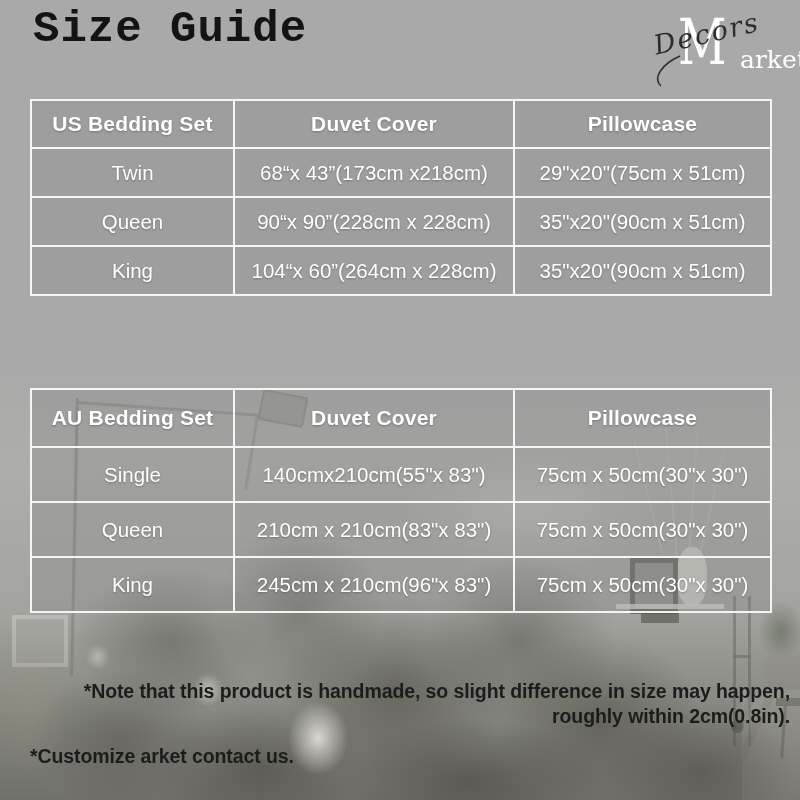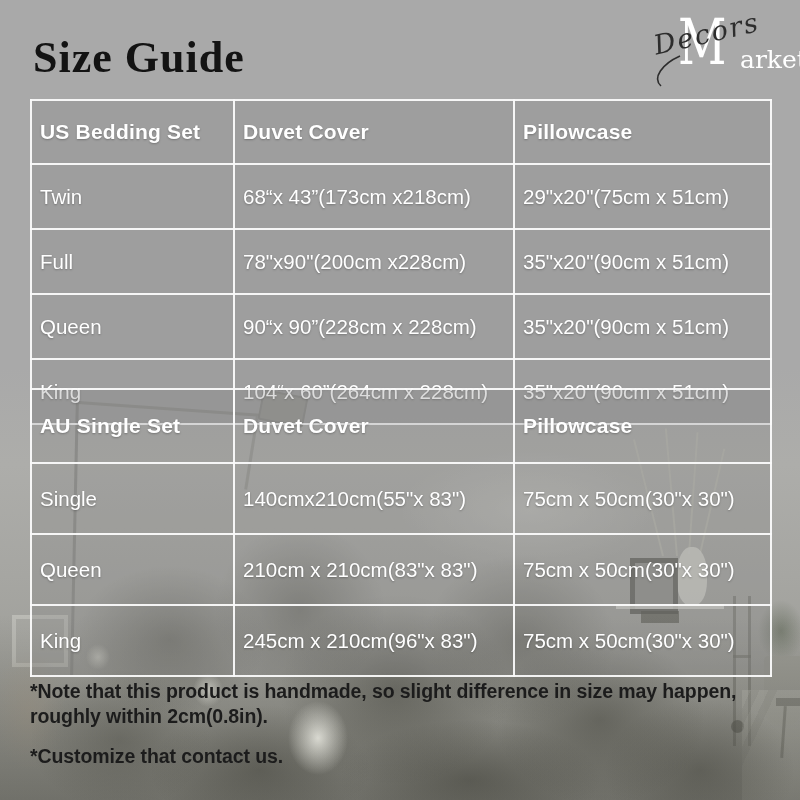--- a/index.html
+++ b/index.html
@@ -59,7 +59,7 @@
     background-position:288px 166px,193px 138px,86px 109px,75px 30px,215px -10px,280px 60px,425px 20px,495px 100px,605px 165px,30px 135px,150px 170px,340px 185px,0 0;
   }
   
-  .title { position:absolute; left:33px; top:32px; font-family:Liberation Serif, serif;
+  .title { position:absolute; left:33px; top:4px; font-family:Liberation Mono, monospace;
     font-weight:700; font-size:44px; letter-spacing:1px; color:#131313; }
   .logo { position:absolute; left:648px; top:10px; width:150px; height:86px; }
   .logo span { position:absolute; }

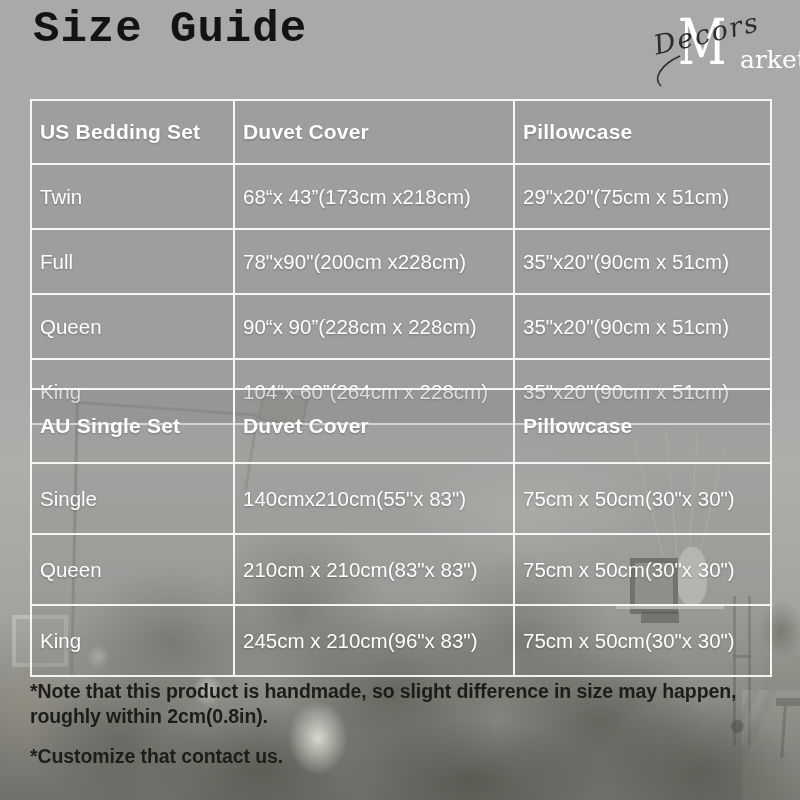--- a/index.html
+++ b/index.html
@@ -76,9 +76,9 @@
   .size-table th, .size-table td {
     border:2px solid rgba(250,250,250,.95);
     background:rgba(130,130,130,.28);
-    color:#ffffff; text-align:left; vertical-align:middle;
+    color:#ffffff; text-align:center; vertical-align:middle;
     text-shadow:0 1px 2px rgba(55,55,55,.4);
-    overflow:hidden; white-space:nowrap; padding:8px;
+    overflow:hidden; white-space:nowrap; padding:0;
   }
   .size-table col.c1 { width:203px; } .size-table col.c2 { width:280px; } .size-table col.c3 { width:257px; }
   .size-table th { font-size:21px; font-weight:700; letter-spacing:.2px; }

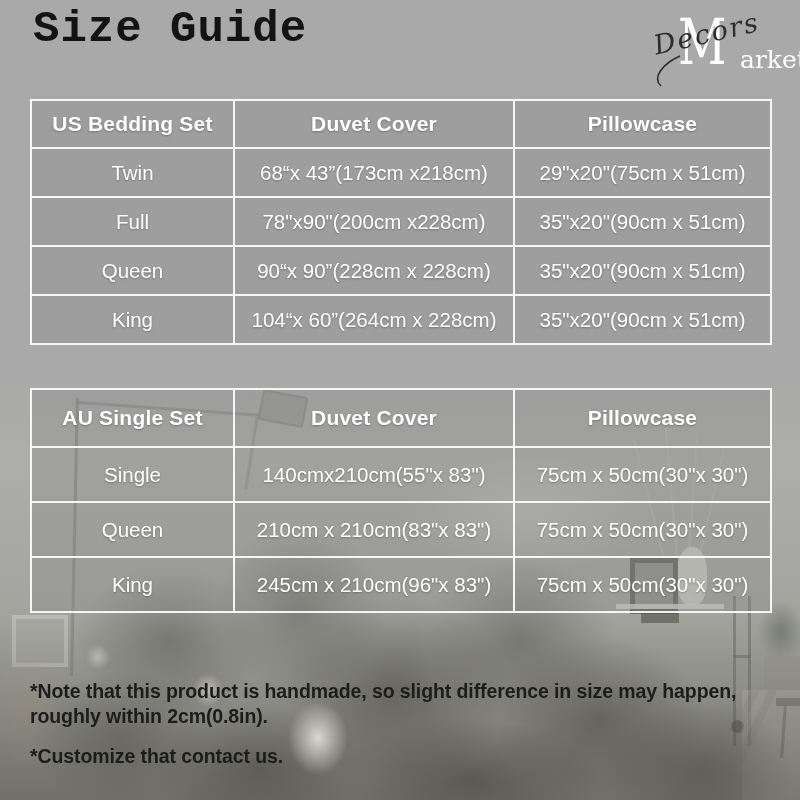--- a/index.html
+++ b/index.html
@@ -153,11 +153,6 @@
         <td>29"x20"(75cm x 51cm)</td>
       </tr>
       <tr>
-        <td>Full</td>
-        <td>78"x90"(200cm x228cm)</td>
-        <td>35"x20"(90cm x 51cm)</td>
-      </tr>
-      <tr>
         <td>Queen</td>
         <td>90“x 90”(228cm x 228cm)</td>
         <td>35"x20"(90cm x 51cm)</td>

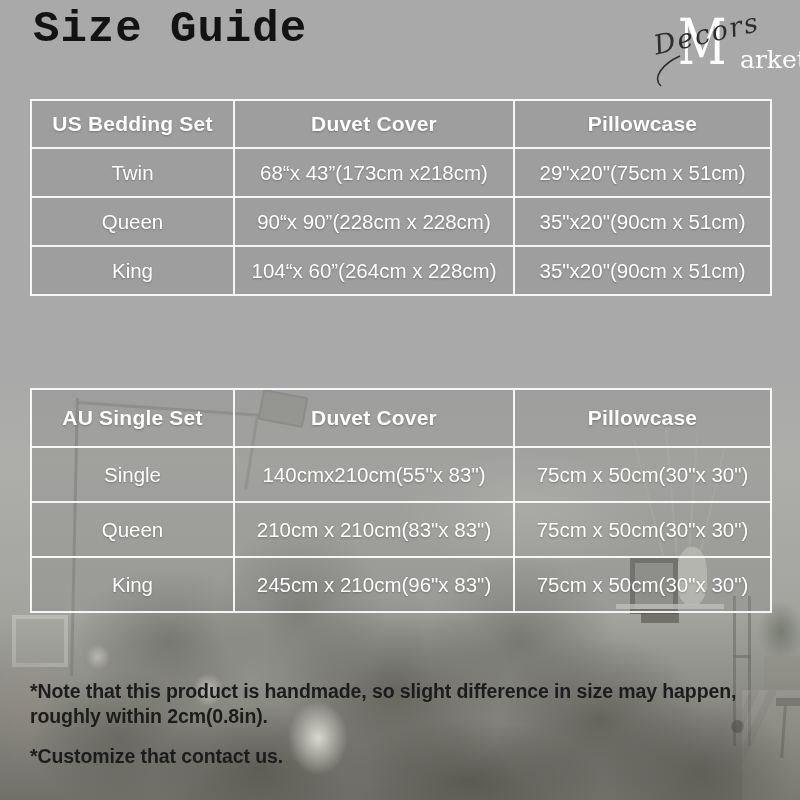--- a/index.html
+++ b/index.html
@@ -173,7 +173,7 @@
       </colgroup>
     <thead>
       <tr>
-        <th>AU Single Set</th>
+        <th>AU Bedding Set</th>
         <th>Duvet Cover</th>
         <th>Pillowcase</th>
       </tr>

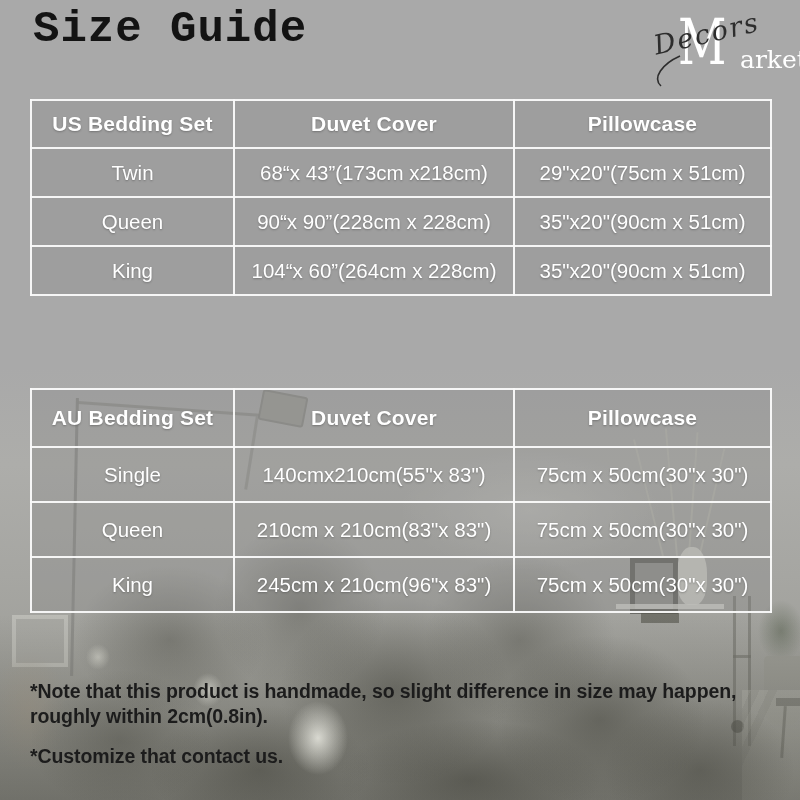--- a/index.html
+++ b/index.html
@@ -86,7 +86,7 @@
   .t-us th { height:46px; } .t-us td { height:47px; }
   .t-au th { height:56px; } .t-au td { height:53px;margin-left:7px; }
   
-  .note { position:absolute; left:30px; color:#1c1c1c; font-weight:700; font-size:19.5px; letter-spacing:-.1px; }
+  .note { position:absolute; left:30px; color:#1c1c1c; font-weight:700; font-size:19.5px; letter-spacing:-.1px;text-align:right; }
   .note1 { top:679px; width:760px; line-height:25px; white-space:pre-line; }
   .note2 { top:745px; }
 </style>

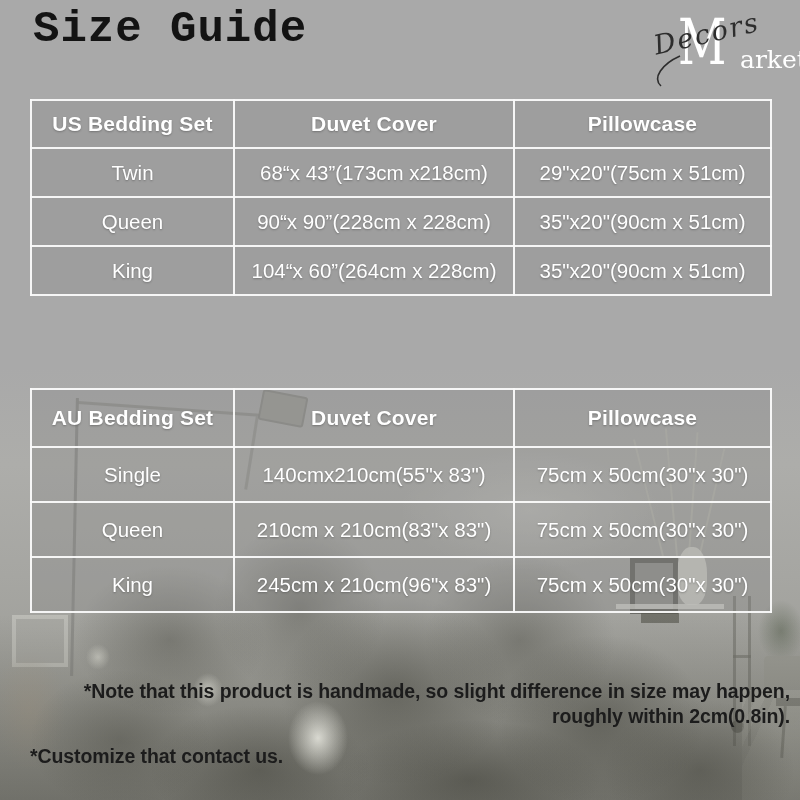--- a/index.html
+++ b/index.html
@@ -199,7 +199,7 @@
 
   <div class="note note1">*Note that this product is handmade, so slight  difference in size may happen,
 roughly within 2cm(0.8in).</div>
-  <div class="note note2">*Customize that contact us.</div>
+  <div class="note note2">*Customize arket contact us.</div>
 
 </div>
 

